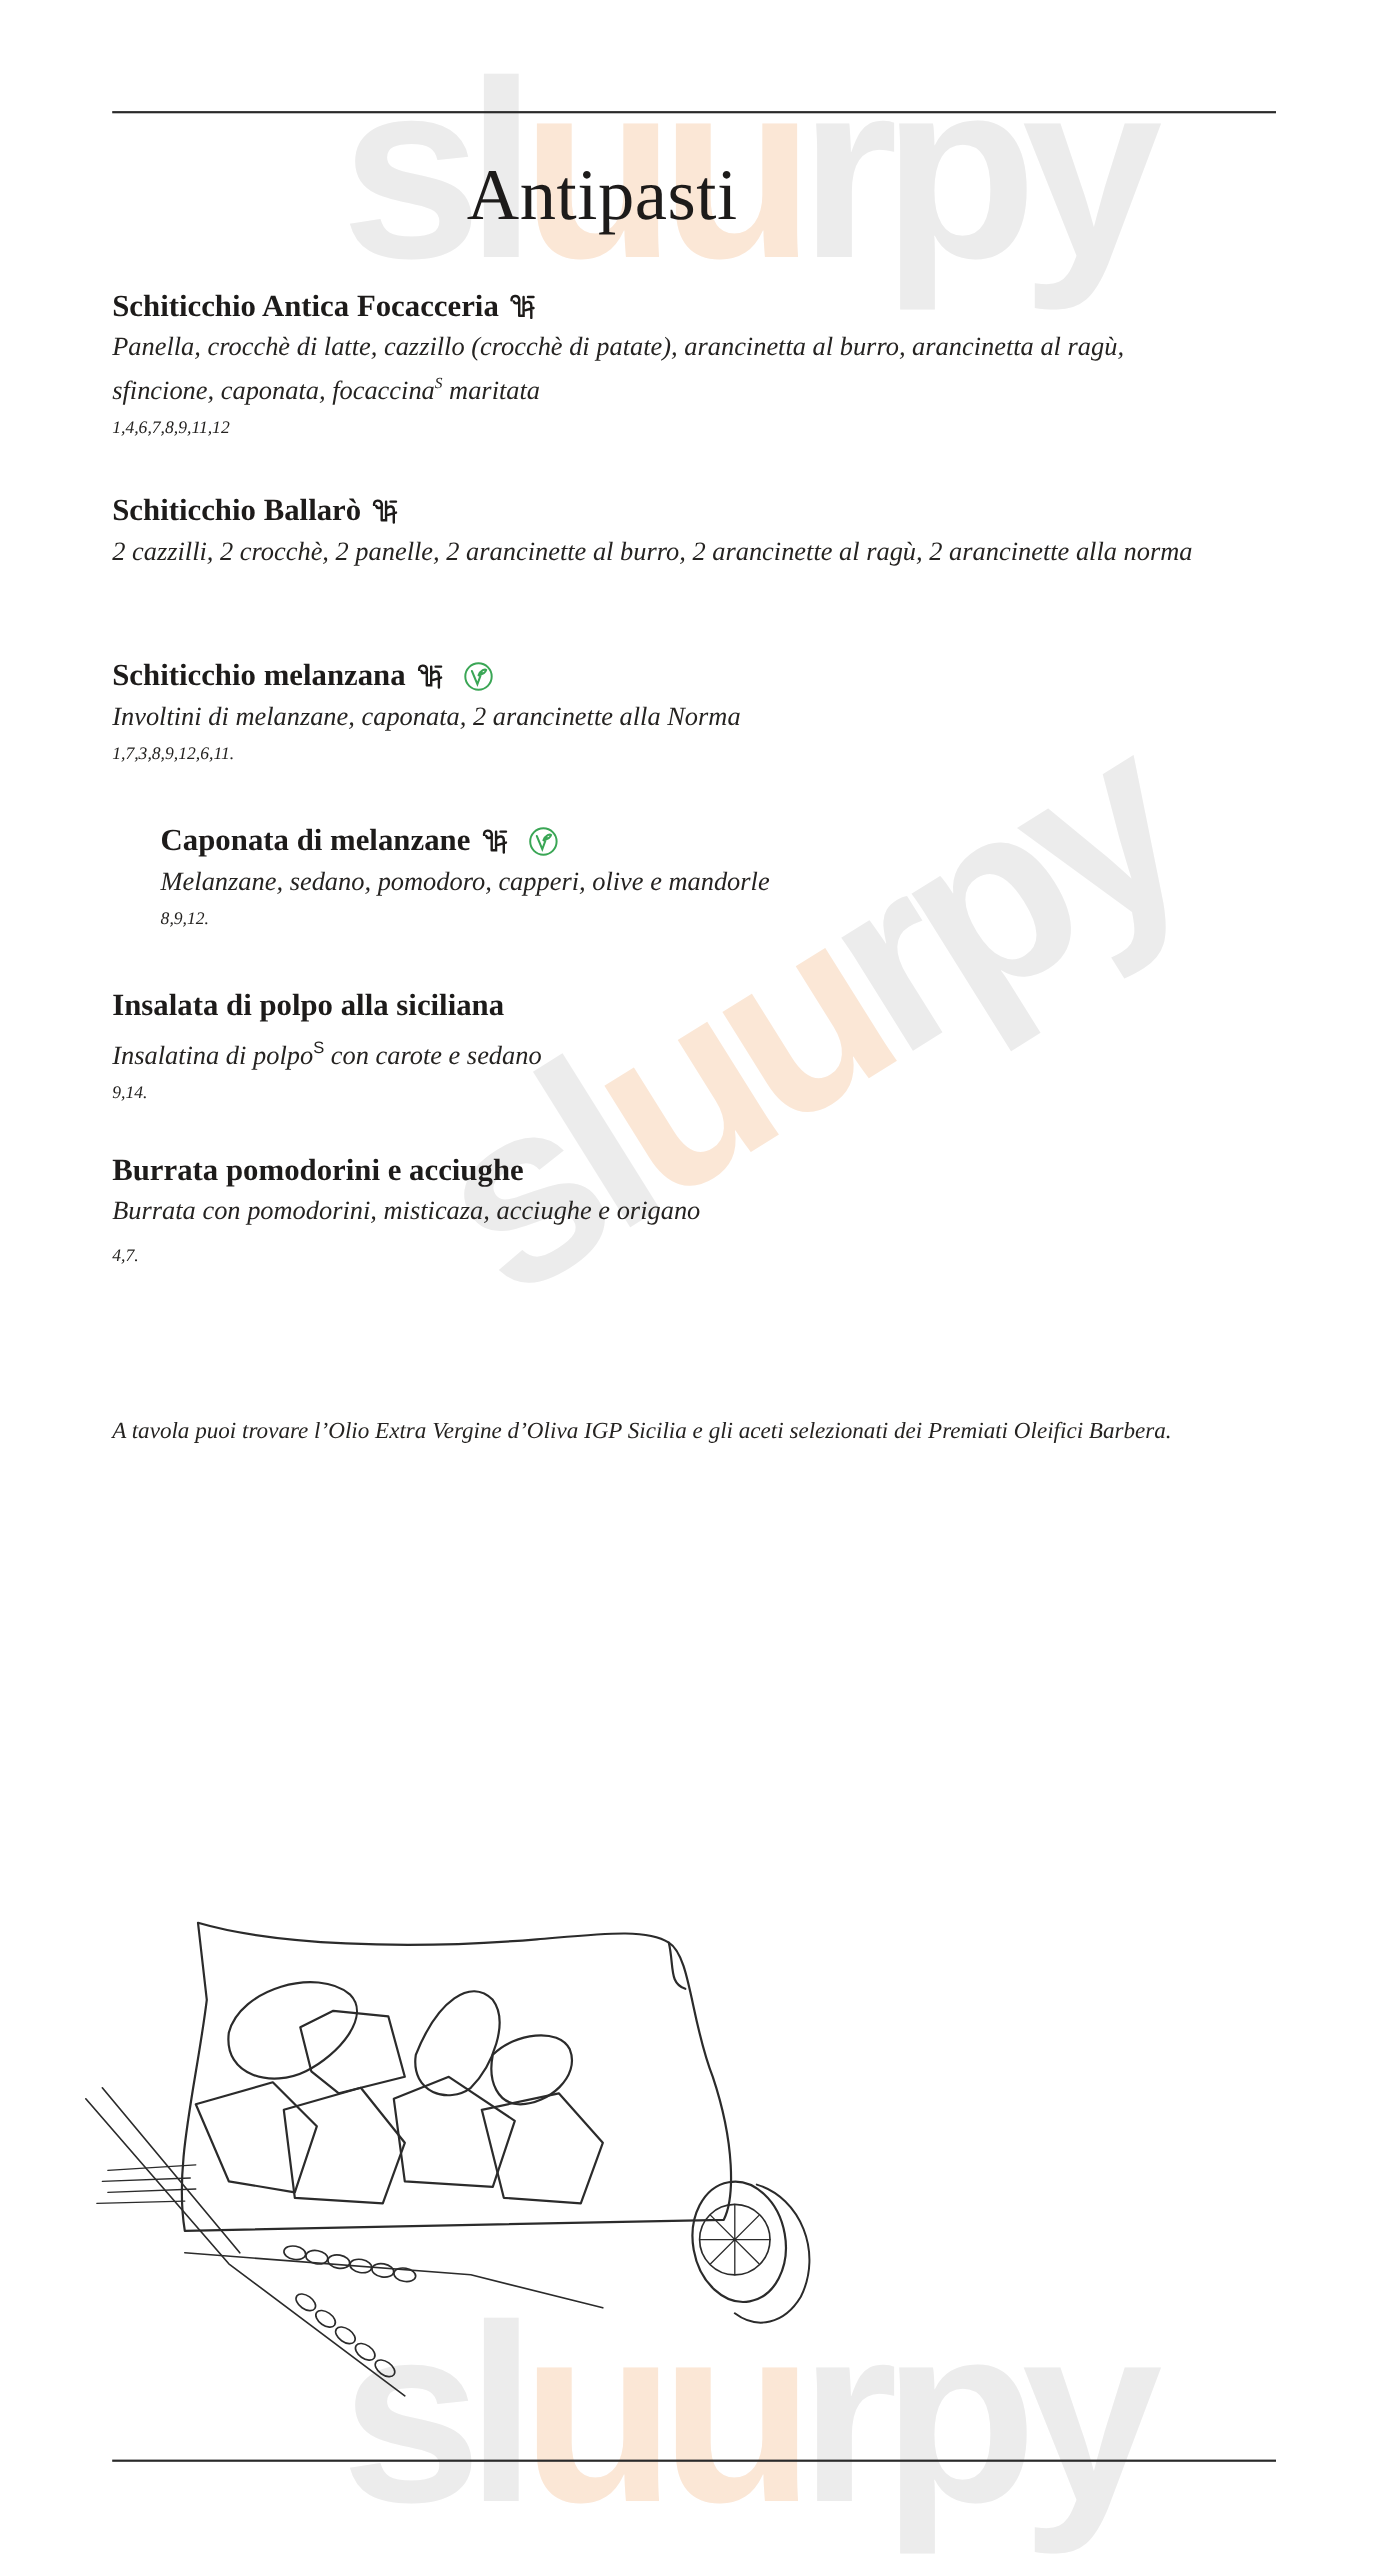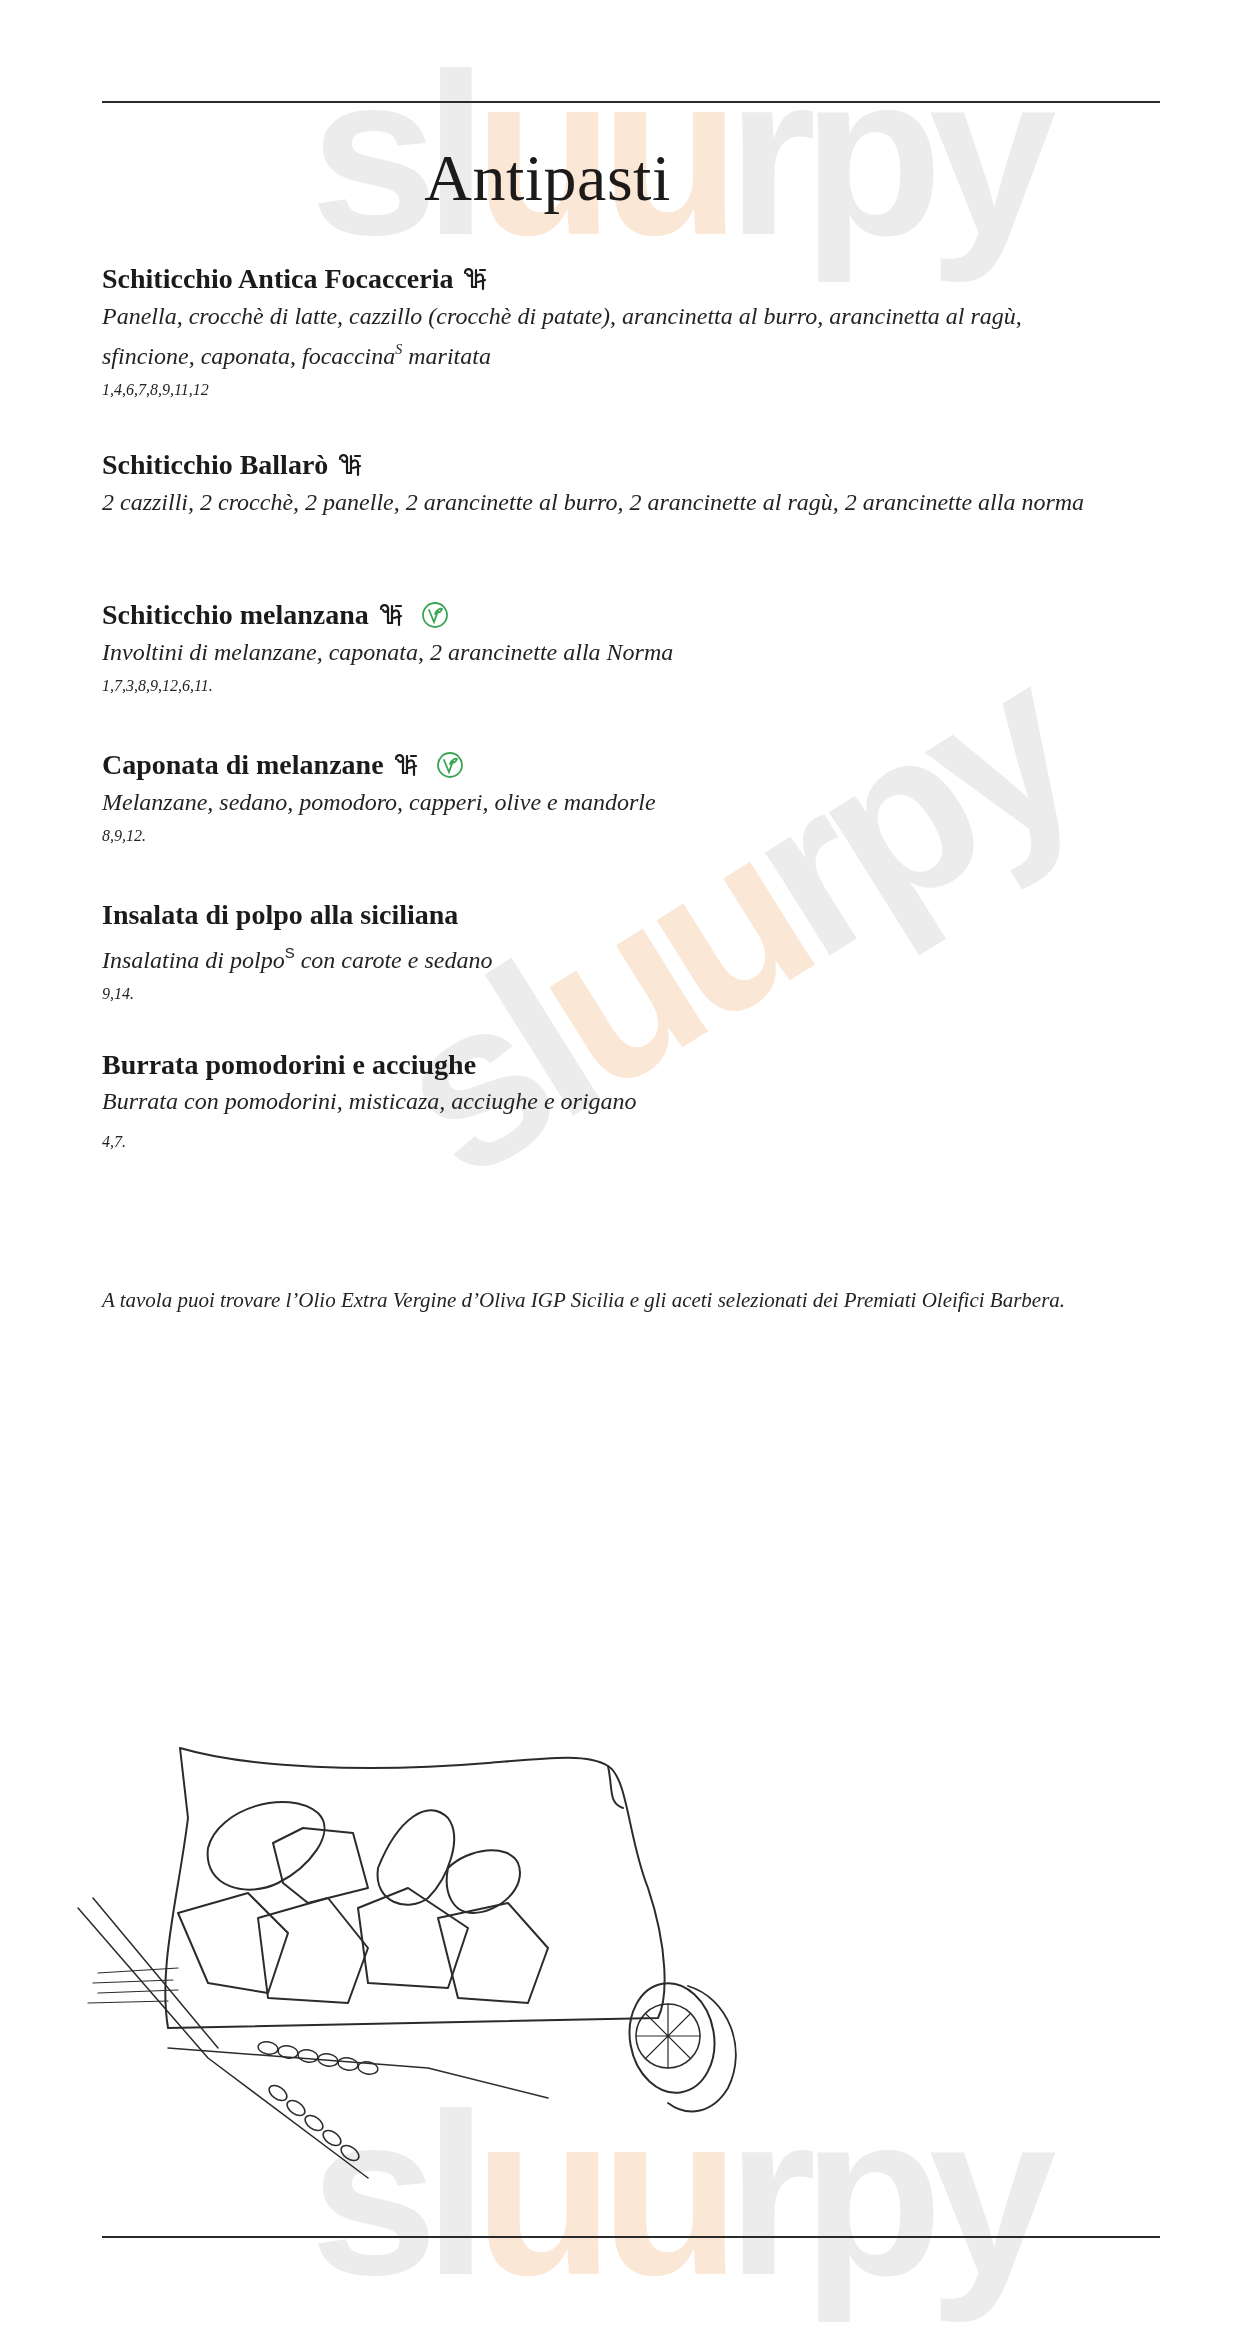--- a/index.html
+++ b/index.html
@@ -81,7 +81,7 @@
   <div class="item-allergens">1,7,3,8,9,12,6,11.</div>
 </div>
 
-<div class="item" style="top:748px;">
+<div class="item" style="top:748px;margin-left:44px;">
   <div class="item-name">
     <span>Caponata di melanzane</span>
     <svg class="icon-fry" viewBox="0 0 28 28">

